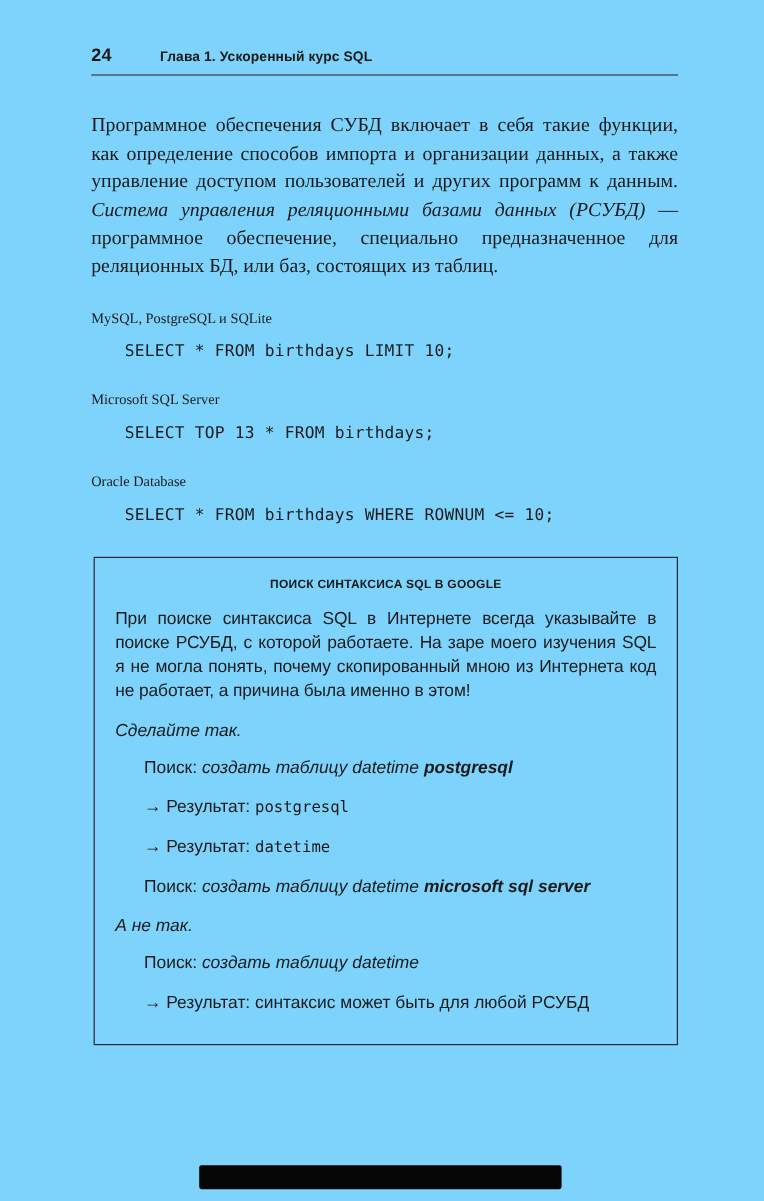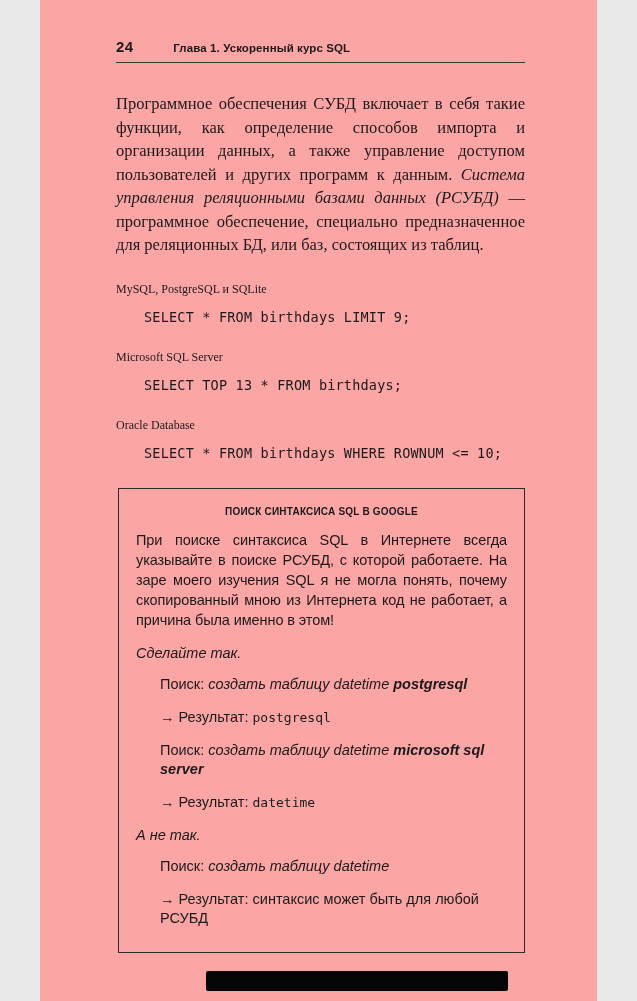--- a/index.html
+++ b/index.html
@@ -6,10 +6,10 @@
   html, body { background: #e9e9e9; }
   .page {
     position: relative;
-    width: 557px;
+    width: 637px;
     height: 1001px;
     margin: 0 auto;
-    background: #fca5a5;
+    background: #7dd3fc;
     overflow: hidden;
     font-family: "Liberation Serif", serif;
     color: #1a1a1a;

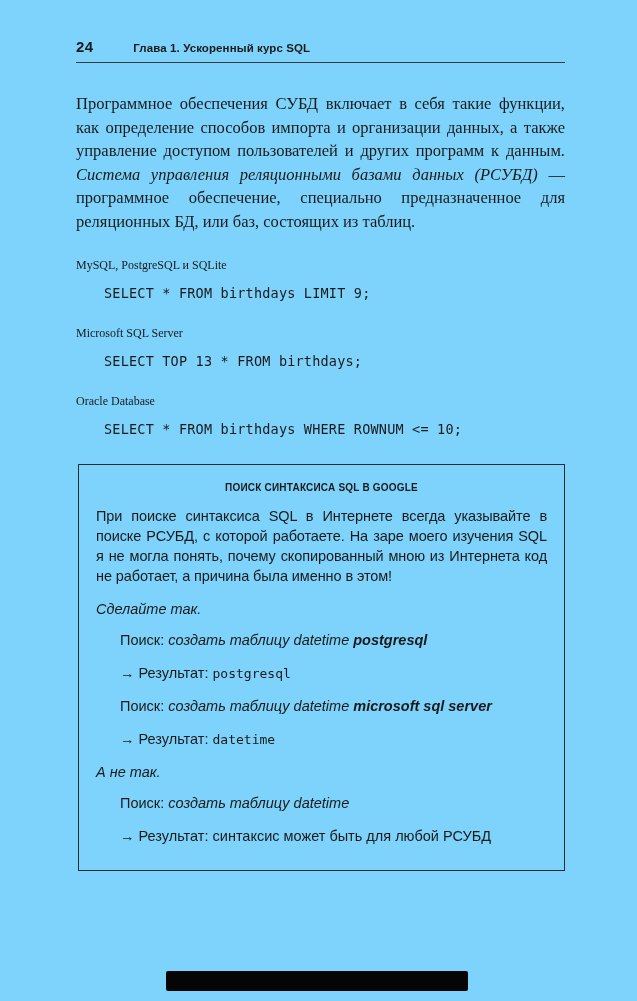--- a/index.html
+++ b/index.html
@@ -123,7 +123,7 @@
 
     <div class="code-section">
       <div class="code-heading">MySQL, PostgreSQL и SQLite</div>
-      <div class="code-line">SELECT * FROM birthdays LIMIT 9;</div>
+      <div class="code-line">SELECT * FROM birthdays LIMIT 10;</div>
     </div>
 
     <div class="code-section">

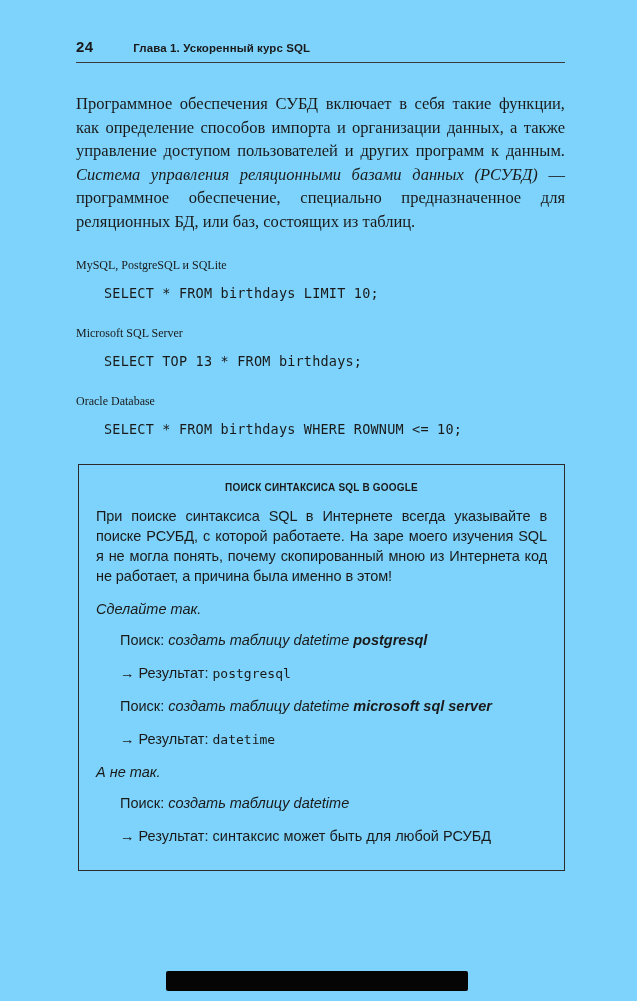--- a/index.html
+++ b/index.html
@@ -147,8 +147,8 @@
     <div class="box-entry-line"><span>Поиск: </span><span class="q-ital">создать таблицу datetime </span><span class="q-bold">postgresql</span></div>
     <div class="box-entry-line"><span>→ Результат: </span><span class="mono">postgresql</span></div>
 
+    <div class="box-entry-line"><span>→ Результат: </span><span class="mono">datetime</span></div>
     <div class="box-entry-line"><span>Поиск: </span><span class="q-ital">создать таблицу datetime </span><span class="q-bold">microsoft sql server</span></div>
-    <div class="box-entry-line"><span>→ Результат: </span><span class="mono">datetime</span></div>
 
     <div class="box-label">А не так.</div>
 

